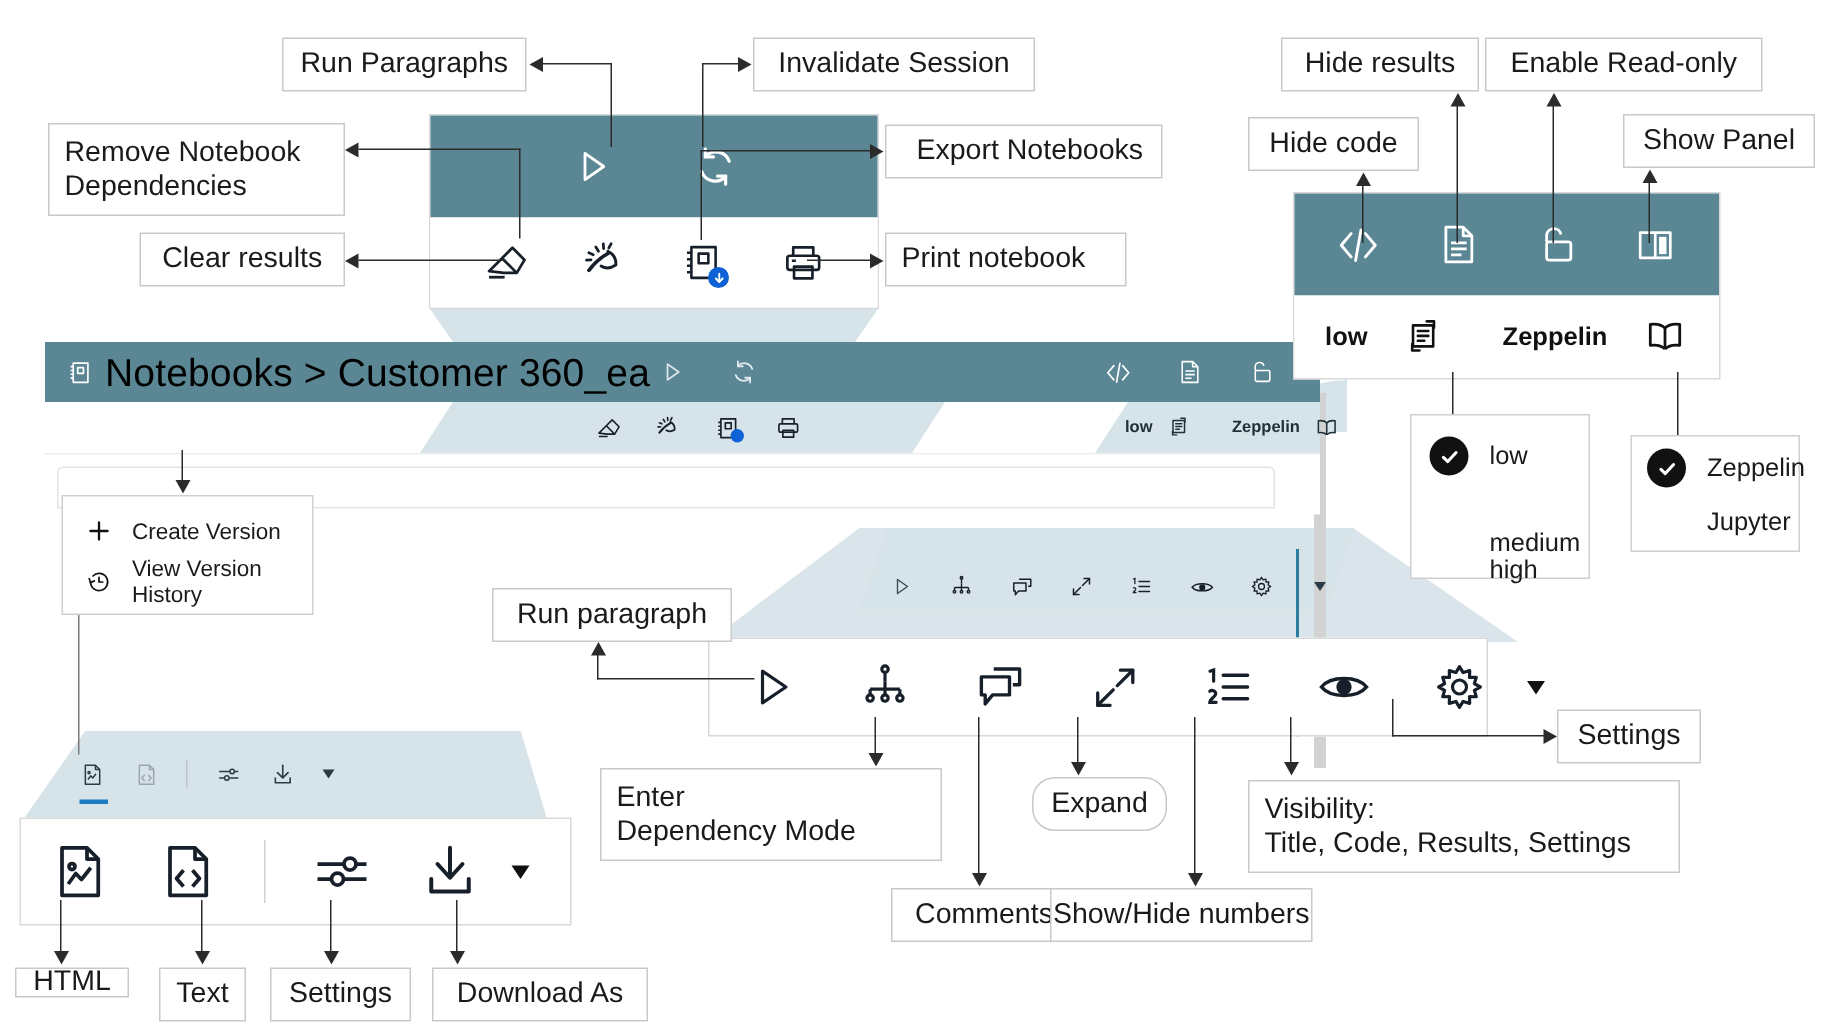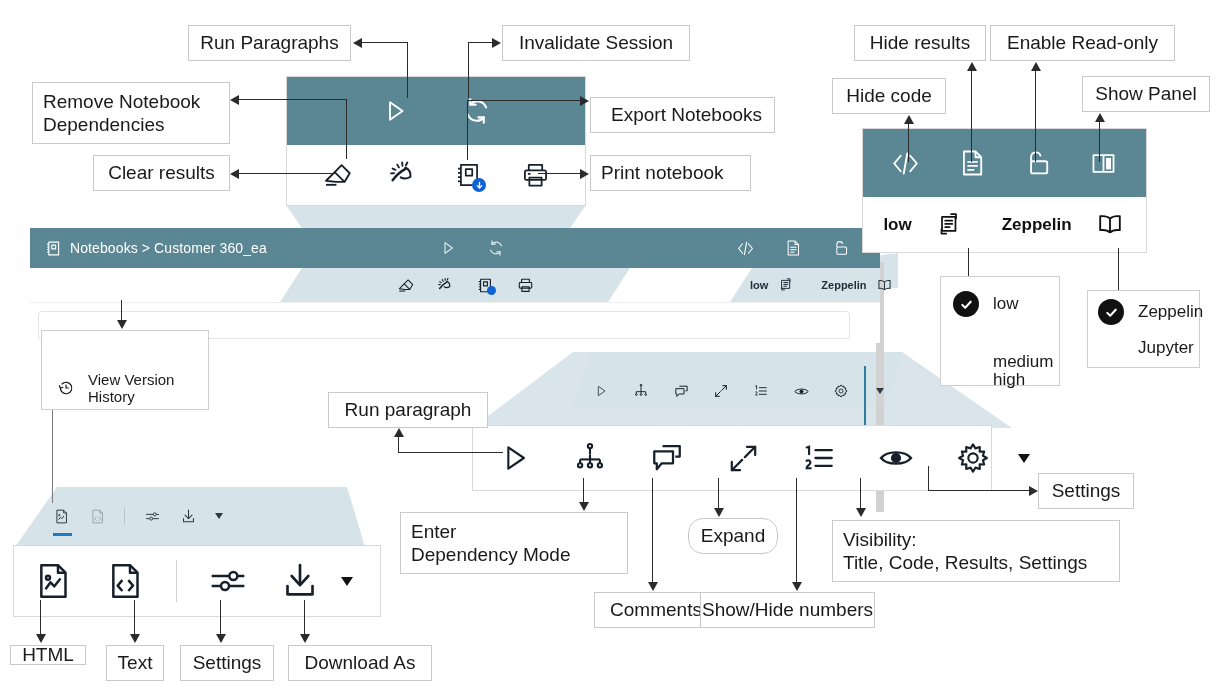--- a/index.html
+++ b/index.html
@@ -122,7 +122,7 @@
 <div class="callout" style="left:502px;top:25px;width:188px;height:36px;">Invalidate Session</div>
 <div class="callout left" style="left:32px;top:82px;width:198px;height:62px;">Remove Notebook
 Dependencies</div>
-<div class="callout left" style="left:590px;top:97px;width:185px;height:36px;padding-left:20px;">Export Notebooks</div>
+<div class="callout left" style="left:590px;top:83px;width:185px;height:36px;padding-left:20px;">Export Notebooks</div>
 <div class="callout" style="left:93px;top:155px;width:137px;height:36px;">Clear results</div>
 <div class="callout left" style="left:590px;top:155px;width:161px;height:36px;">Print notebook</div>
 

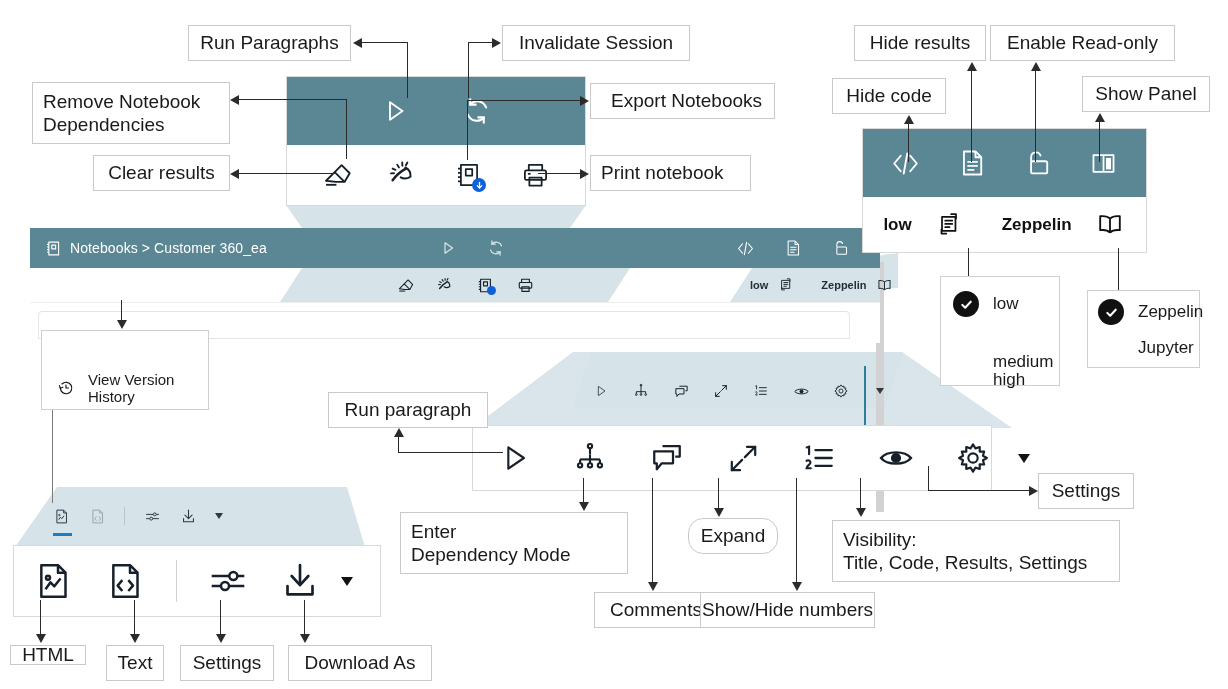--- a/index.html
+++ b/index.html
@@ -32,7 +32,7 @@
   #notebook-window{position:absolute;left:30px;top:228px;width:850px;height:110px;z-index:12;}
   #nb-titlebar{position:absolute;left:0;top:0;width:850px;height:40px;background:#5b8795;
                display:flex;align-items:center;box-sizing:border-box;padding:0 14px;}
-  #nb-title-text{color:#ffffff;font-size:14px;letter-spacing:.1px;margin-left:8px;white-space:nowrap;}
+  #nb-title-text{color:#000000;font-size:26px;letter-spacing:.1px;margin-left:8px;white-space:nowrap;}
   #nb-subbar{position:absolute;left:0;top:40px;width:850px;height:34px;background:#fff;}
   #nb-body{position:absolute;left:0;top:74px;width:850px;height:40px;background:#fff;border-top:1px solid #eee;}
   .tabshape{position:absolute;background:#d6e3e8;}

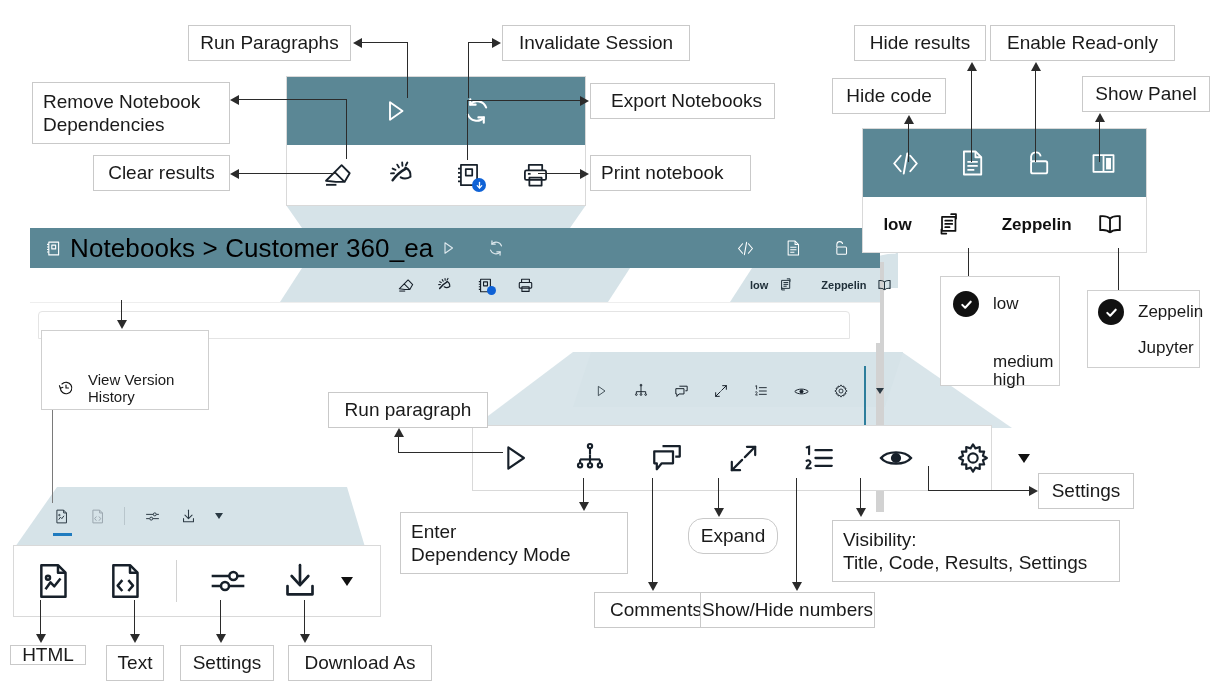--- a/index.html
+++ b/index.html
@@ -357,6 +357,14 @@
 <div class="arrow ar-down" style="left:117px;top:320px;"></div>
 
 <div class="menu" style="left:41px;top:330px;width:168px;height:80px;">
+  <div class="menuitem" style="position:absolute;left:0;top:6px;width:168px;height:34px;padding-left:14px;box-sizing:border-box;">
+    <span class="ico" style="width:20px;height:20px;flex:none;">
+      <svg viewBox="0 0 22 22" width="18" height="18" fill="none" stroke="#111" stroke-width="1.9" stroke-linecap="round">
+          <path d="M11 4 L11 18 M4 11 L18 11"></path>
+        </svg>
+    </span>
+    <span style="margin-left:12px;">Create Version</span>
+  </div>
   <div class="menuitem" style="position:absolute;left:0;top:40px;width:168px;height:34px;padding-left:14px;box-sizing:border-box;">
     <span class="ico" style="width:20px;height:20px;flex:none;">
       <svg viewBox="0 0 22 22" width="18" height="18" fill="none" stroke="#111" stroke-width="1.4" stroke-linecap="round">

